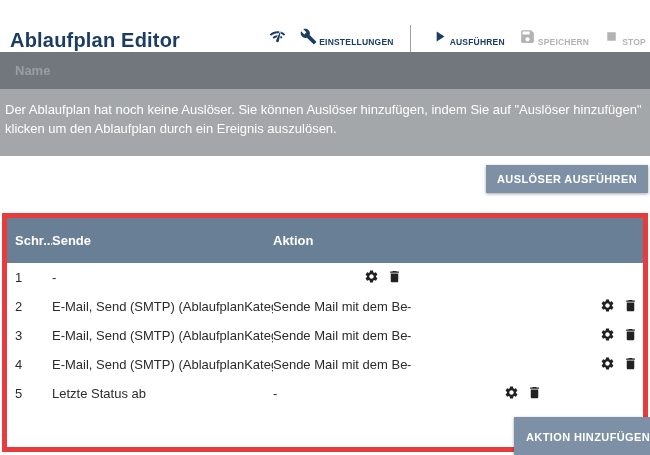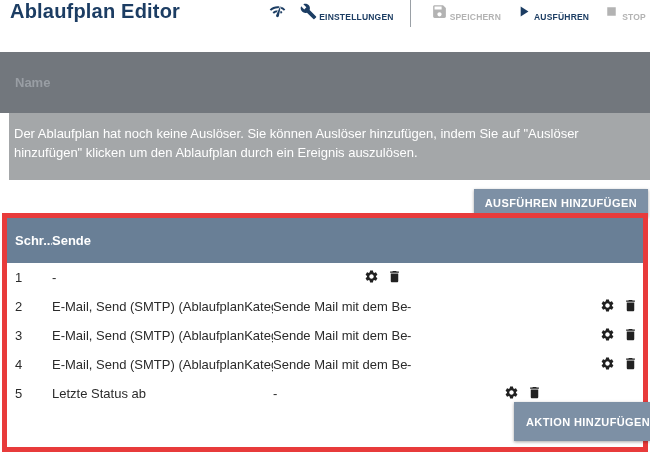--- a/index.html
+++ b/index.html
@@ -9,7 +9,7 @@
     font-family:"Liberation Sans", sans-serif; overflow:hidden;
   }
   
-  .top-bar{ display:flex; align-items:flex-start; height:52px; padding:0 4px 8px 10px; background:#fff; }
+  .top-bar{ display:flex; align-items:flex-end; height:52px; padding:0 4px 0 10px; background:#fff; }
   .page-title{ font-size:20px; font-weight:bold; color:#1c3d63; letter-spacing:0.2px; }
   .toolbar{ display:flex; align-items:center; margin-left:auto; }
   .tb-item{ display:flex; align-items:flex-end; gap:2px; cursor:pointer; margin-left:14px; }

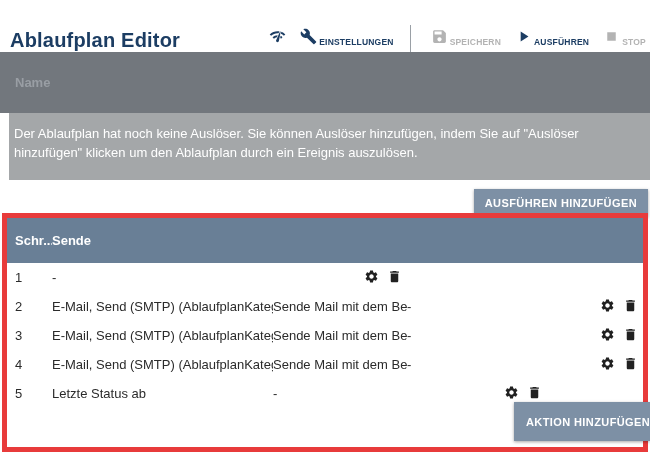--- a/index.html
+++ b/index.html
@@ -75,18 +75,18 @@
 
       <div class="tb-sep"></div>
 
+      <div class="tb-item">
+        <span><svg viewBox="0 0 24 24">
+              <path d="M8 5v14l11-7z"></path>
+            </svg></span>
+        <span class="tb-label">AUSFÜHREN</span>
+      </div>
+
       <div class="tb-item disabled">
         <span><svg viewBox="0 0 24 24">
               <path d="M17 3H5c-1.11 0-2 .9-2 2v14c0 1.1.89 2 2 2h14c1.1 0 2-.9 2-2V7l-4-4zm-5 16c-1.66 0-3-1.34-3-3s1.34-3 3-3 3 1.34 3 3-1.34 3-3 3zm3-10H5V5h10v4z"></path>
             </svg></span>
         <span class="tb-label">SPEICHERN</span>
-      </div>
-
-      <div class="tb-item">
-        <span><svg viewBox="0 0 24 24">
-              <path d="M8 5v14l11-7z"></path>
-            </svg></span>
-        <span class="tb-label">AUSFÜHREN</span>
       </div>
 
       <div class="tb-item disabled">

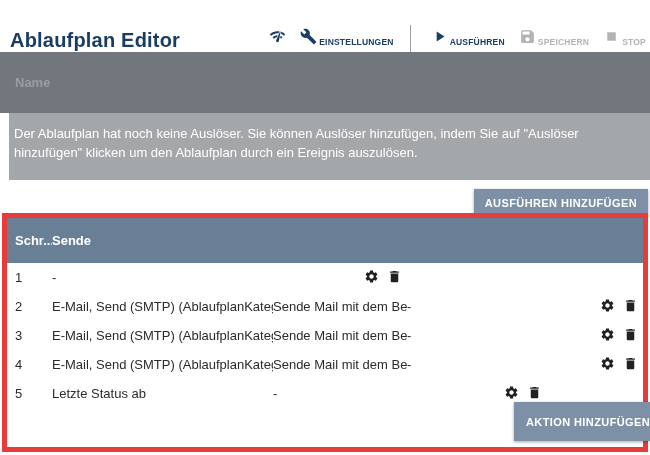--- a/index.html
+++ b/index.html
@@ -20,7 +20,7 @@
   .tb-sep{ width:1px; height:27px; background:#9aa0a6; margin:0 6px 0 16px; }
   
   .name-bar{ display:flex; align-items:center; justify-content:space-between;
-    height:61px; background:#72777d; padding:0 52px 0 15px; }
+    height:37px; background:#72777d; padding:0 52px 0 15px; }
   .name-bar .col-label{ font-size:13px; font-weight:bold; color:#999ea4; }
   .empty-note{ background:#a4a7a9; height:67px; padding:11px 8px 0 5px;
     color:#ffffff; font-size:13px; line-height:19px; font-weight:500;margin-left:9px; }

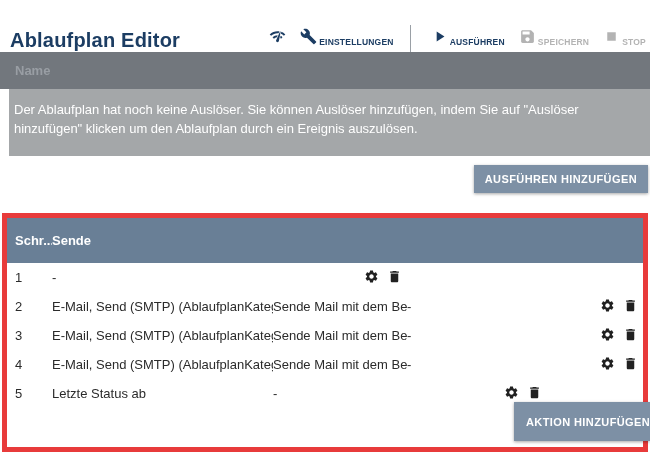--- a/index.html
+++ b/index.html
@@ -23,7 +23,7 @@
     height:37px; background:#72777d; padding:0 52px 0 15px; }
   .name-bar .col-label{ font-size:13px; font-weight:bold; color:#999ea4; }
   .empty-note{ background:#a4a7a9; height:67px; padding:11px 8px 0 5px;
-    color:#ffffff; font-size:13px; line-height:19px; font-weight:500;margin-left:9px; }
+    color:#ffffff; font-size:13px; line-height:19px; font-weight:500; }
   .trigger-btn-row{ text-align:right; padding:9px 2px 0 0; height:43px; }
   .flat-btn{
     display:inline-block; background:#7d90a5; color:#ffffff; border:none; cursor:pointer;

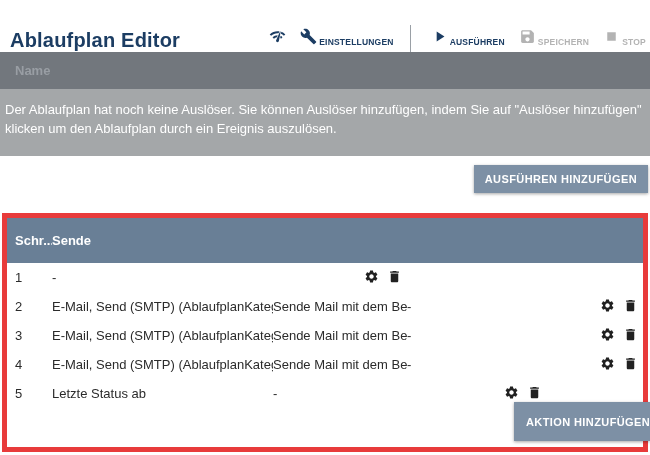--- a/index.html
+++ b/index.html
@@ -106,7 +106,7 @@
   <div class="empty-note">Der Ablaufplan hat noch keine Auslöser. Sie können Auslöser hinzufügen, indem Sie auf "Auslöser hinzufügen" klicken um den Ablaufplan durch ein Ereignis auszulösen.</div>
 
   <div class="trigger-btn-row">
-    <button class="flat-btn">AUSFÜHREN HINZUFÜGEN</button>
+    <button class="flat-btn">AUSLÖSER AUSFÜHREN</button>
   </div>
 
   <div class="action-table">

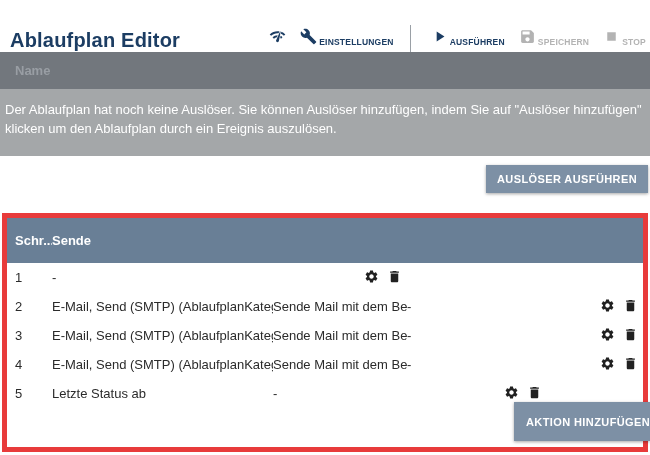--- a/index.html
+++ b/index.html
@@ -114,6 +114,7 @@
     <div class="at-grid-row at-header">
       <div class="cell">Schr...</div>
       <div class="cell">Sende</div>
+      <div class="cell">Aktion</div>
       <div class="cell"></div>
     </div>
 

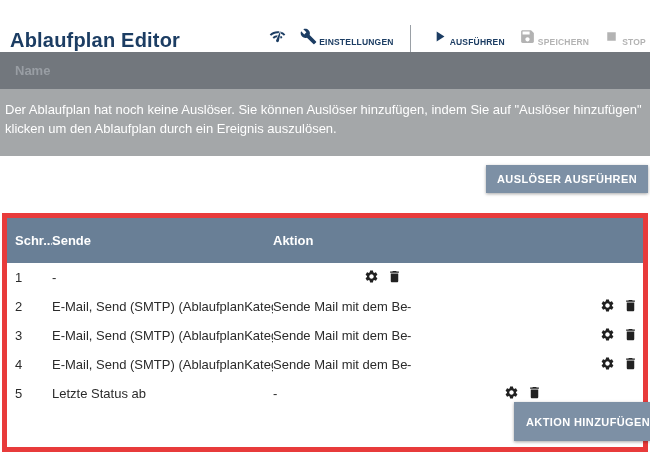--- a/index.html
+++ b/index.html
@@ -46,7 +46,7 @@
   .icon-cell{ display:flex; justify-content:flex-end; align-items:center; gap:8px; padding-right:5px; }
   .icon-cell svg{ width:15px; height:15px; fill:#212121; cursor:pointer; }
   .action-add-btn{
-    position:absolute; right:0; top:402px; width:136px; height:39px; z-index:5;
+    position:absolute; right:0; top:417px; width:136px; height:39px; z-index:5;
     overflow:hidden; text-align:left; padding:8px 0 8px 12px;
   }
 </style>

